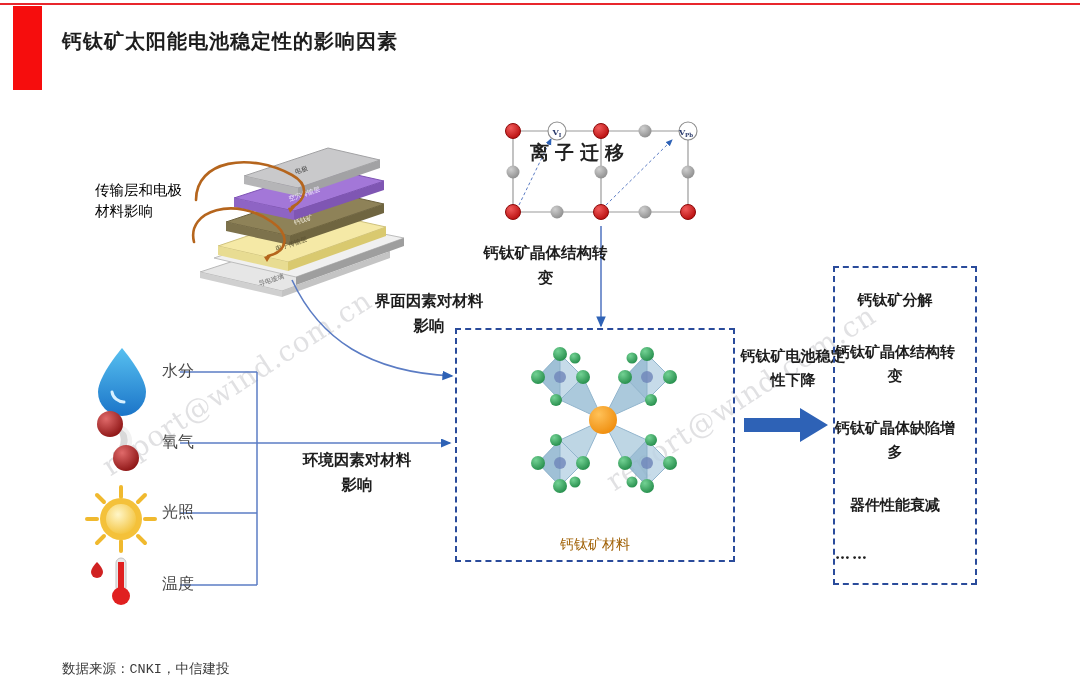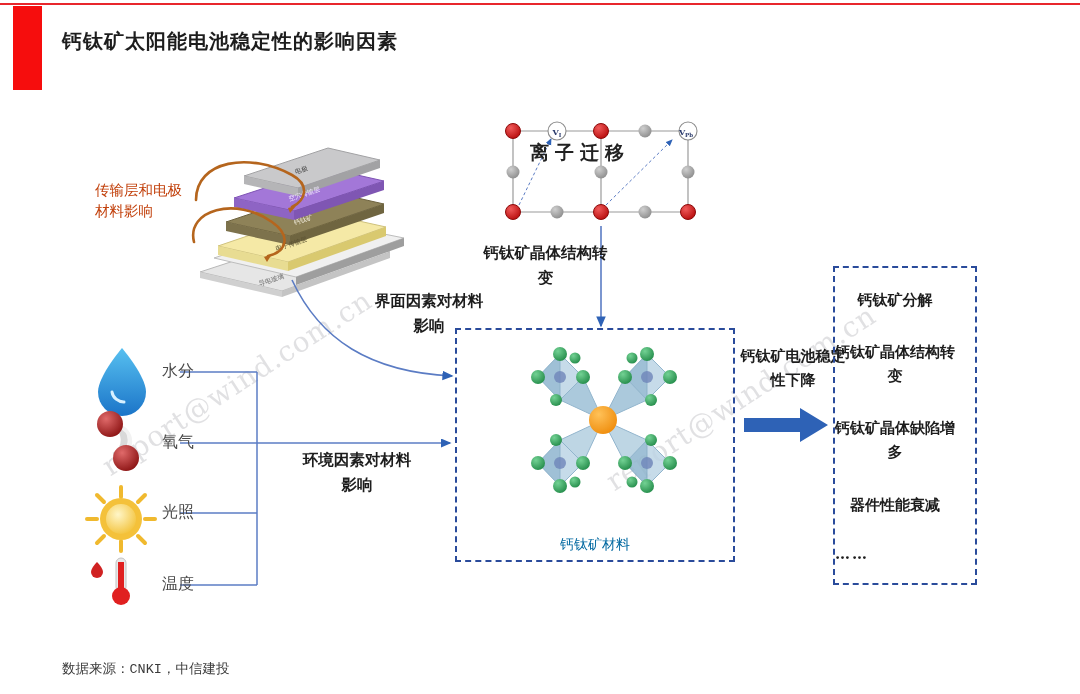--- a/index.html
+++ b/index.html
@@ -47,7 +47,7 @@
   }
   .cn-light{
     font-family:"DejaVu Serif","Liberation Serif",serif;
-    color:#c2410c;font-weight:normal;
+    color:#000000;font-weight:normal;
   }
 
   

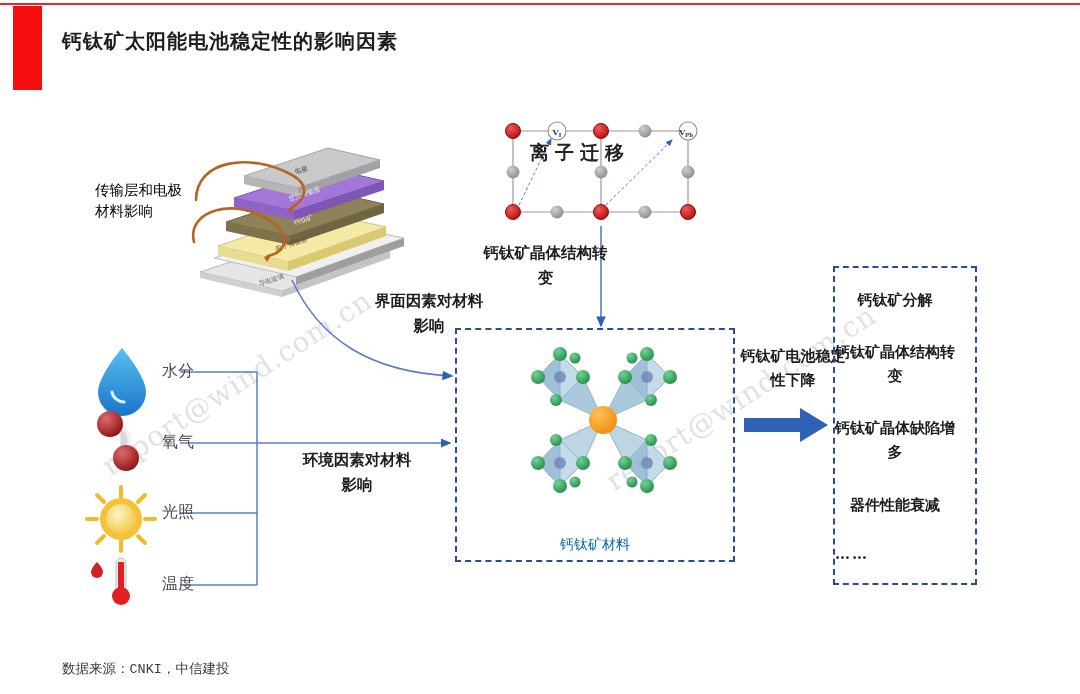--- a/index.html
+++ b/index.html
@@ -72,7 +72,7 @@
   }
   .perov-caption{
     position:absolute;left:0;right:0;bottom:6px;text-align:center;
-    font-size:14px;color:#0369a1;
+    font-size:14px;color:#a16207;
   }
 
   

